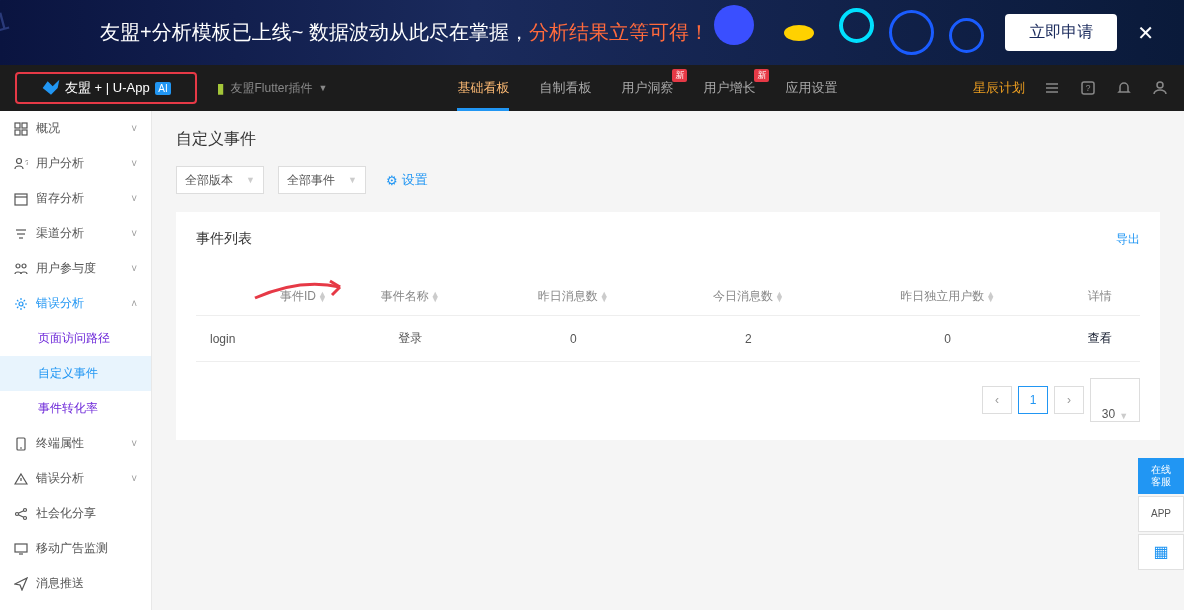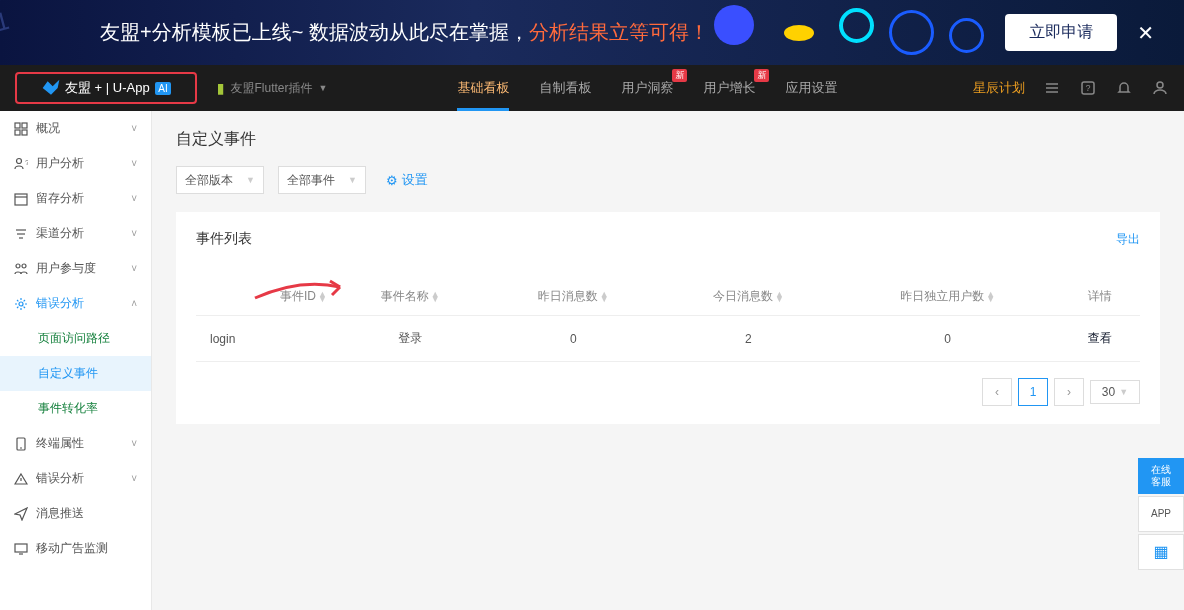--- a/index.html
+++ b/index.html
@@ -43,7 +43,7 @@
 .side-item { display: flex; align-items: center; padding: 9px 14px; color: #555; cursor: pointer; gap: 8px; font-size: 12px; }
 .side-item.active { color: #2196f3; }
 .side-item .chevron { margin-left: auto; color: #999; font-size: 10px; }
-.side-sub { padding: 9px 14px 9px 38px; color: #15803d; cursor: pointer; font-size: 12px; }
+.side-sub { padding: 9px 14px 9px 38px; color: #6d28d9; cursor: pointer; font-size: 12px; }
 .side-sub.active { color: #2196f3; background: #e8f4fd; }
 .side-icon { width: 14px; height: 14px; display: inline-flex; align-items: center; justify-content: center; }
 

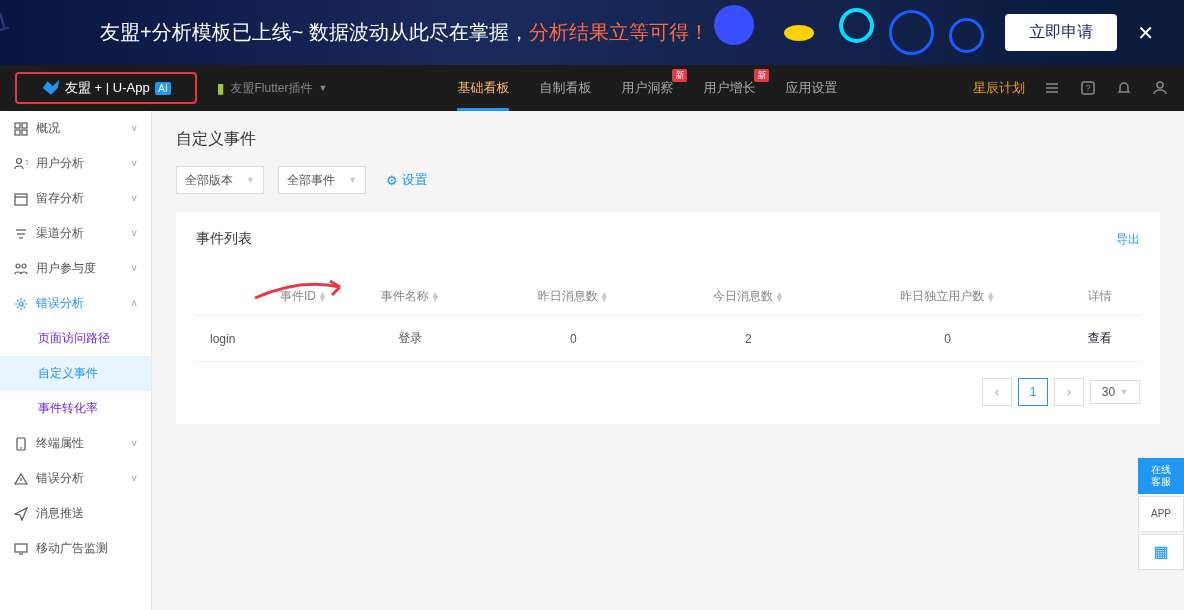--- a/index.html
+++ b/index.html
@@ -67,7 +67,7 @@
 .pagination { display: flex; justify-content: flex-end; gap: 6px; margin-top: 16px; align-items: center; }
 .page-btn { width: 30px; height: 28px; border: 1px solid #ddd; display: flex; align-items: center; justify-content: center; cursor: pointer; color: #999; font-size: 12px; background: #fff; }
 .page-btn.active { border-color: #2196f3; color: #2196f3; }
-.page-size { width: 50px; height: 24px; border: 1px solid #ddd; display: flex; align-items: center; justify-content: center; gap: 4px; cursor: pointer; font-size: 12px; color: #555; background: #fff; }
+.page-size { width: 50px; height: 44px; border: 1px solid #ddd; display: flex; align-items: flex-end; justify-content: center; gap: 4px; cursor: pointer; font-size: 12px; color: #555; background: #fff; }
 .arrow { position: absolute; left: 98px; top: 162px; width: 100px; z-index: 5; }
 
 

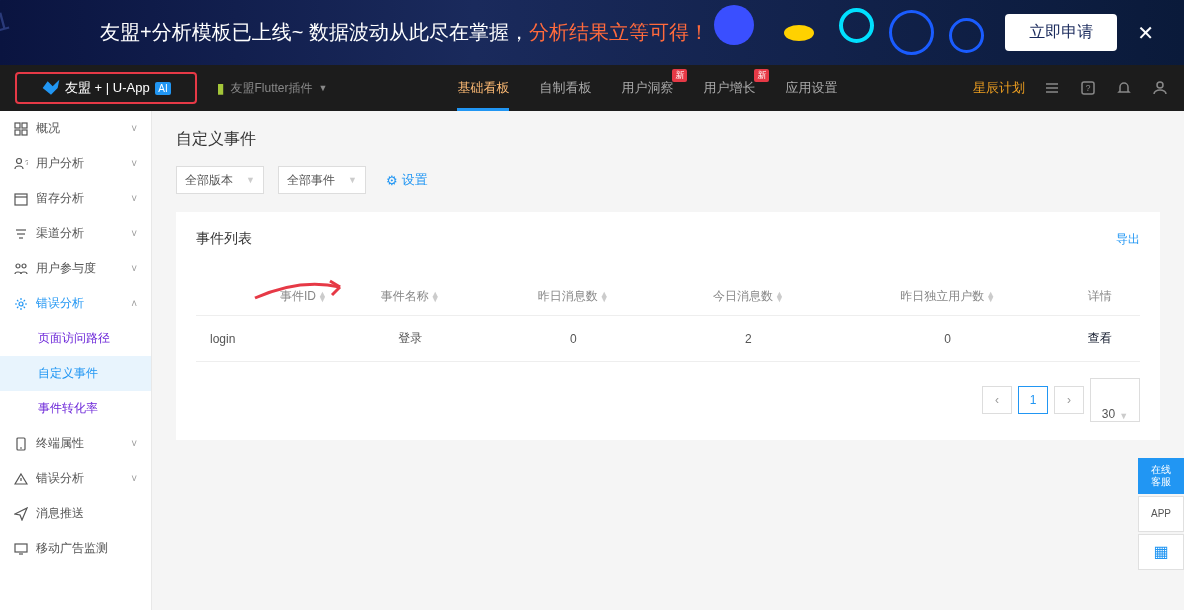--- a/index.html
+++ b/index.html
@@ -236,6 +236,18 @@
       <div class="side-item">
         <span class="side-icon">
           <svg width="14" height="14" viewBox="0 0 14 14" fill="none" stroke="currentColor" stroke-width="1.2">
+            <circle cx="3" cy="7" r="1.5"></circle>
+            <circle cx="11" cy="3" r="1.5"></circle>
+            <circle cx="11" cy="11" r="1.5"></circle>
+            <line x1="4.3" y1="6.3" x2="9.7" y2="3.7"></line>
+            <line x1="4.3" y1="7.7" x2="9.7" y2="10.3"></line>
+          </svg>
+        </span>
+        <span>社会化分享</span>
+      </div>
+      <div class="side-item">
+        <span class="side-icon">
+          <svg width="14" height="14" viewBox="0 0 14 14" fill="none" stroke="currentColor" stroke-width="1.2">
             <path d="M1 7 L13 1 L8 13 L6 8 Z"></path>
           </svg>
         </span>

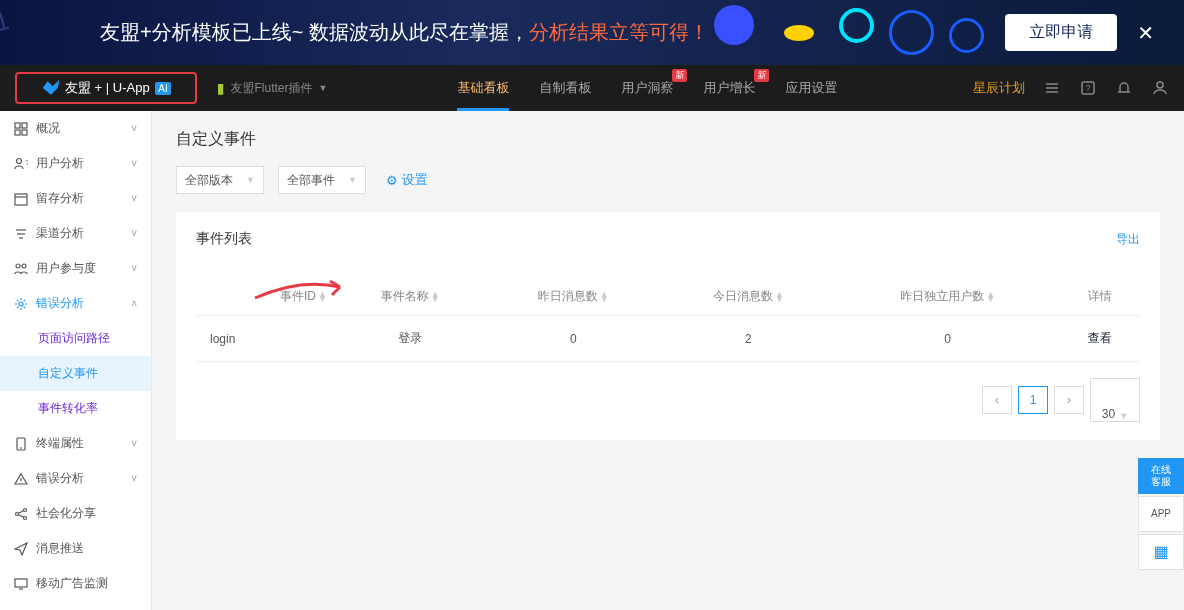--- a/index.html
+++ b/index.html
@@ -248,19 +248,19 @@
       <div class="side-item">
         <span class="side-icon">
           <svg width="14" height="14" viewBox="0 0 14 14" fill="none" stroke="currentColor" stroke-width="1.2">
-            <path d="M1 7 L13 1 L8 13 L6 8 Z"></path>
-          </svg>
-        </span>
-        <span>消息推送</span>
-      </div>
-      <div class="side-item">
-        <span class="side-icon">
-          <svg width="14" height="14" viewBox="0 0 14 14" fill="none" stroke="currentColor" stroke-width="1.2">
             <rect x="1" y="2" width="12" height="8"></rect>
             <line x1="5" y1="12" x2="9" y2="12"></line>
           </svg>
         </span>
         <span>移动广告监测</span>
+      </div>
+      <div class="side-item">
+        <span class="side-icon">
+          <svg width="14" height="14" viewBox="0 0 14 14" fill="none" stroke="currentColor" stroke-width="1.2">
+            <path d="M1 7 L13 1 L8 13 L6 8 Z"></path>
+          </svg>
+        </span>
+        <span>消息推送</span>
       </div>
     </div>
   <div class="main">

